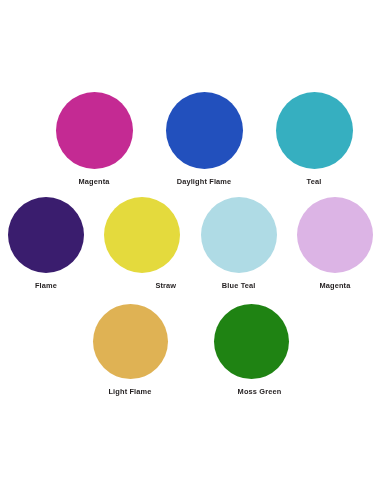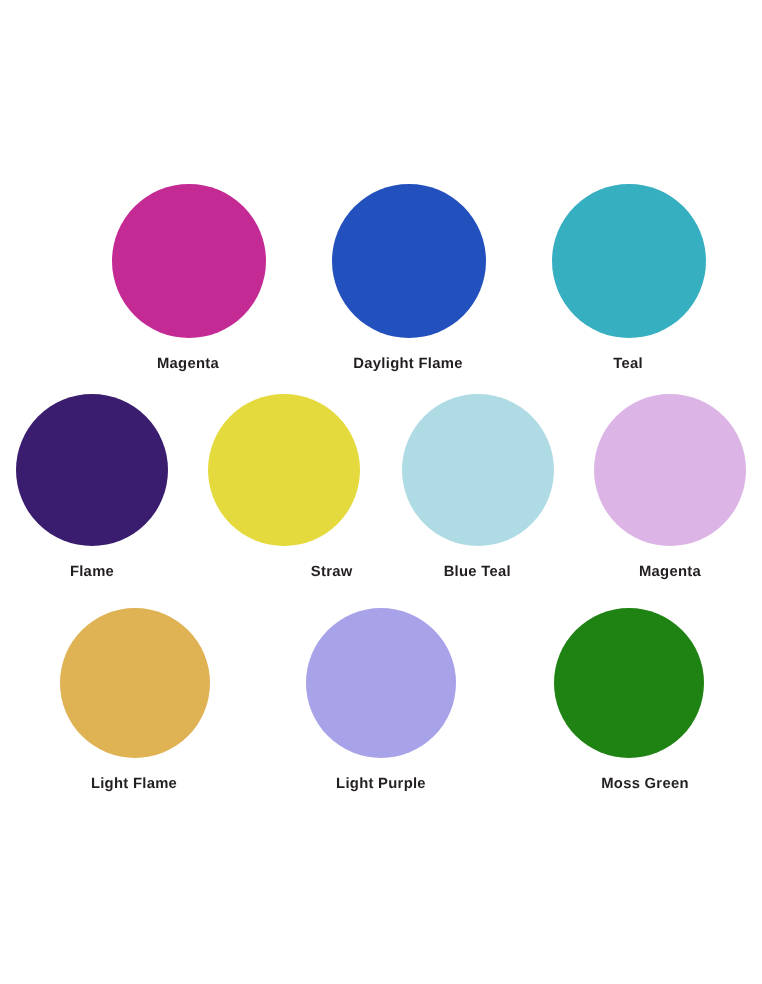--- a/index.html
+++ b/index.html
@@ -54,7 +54,8 @@
     left: 12px;
     top: 304px;
     width: 357px;
-    justify-content: space-between;
+    justify-content: center;
+    gap: 11px;
   }
   #swatch-row-3 .swatch-cell { width: 110px; }
 

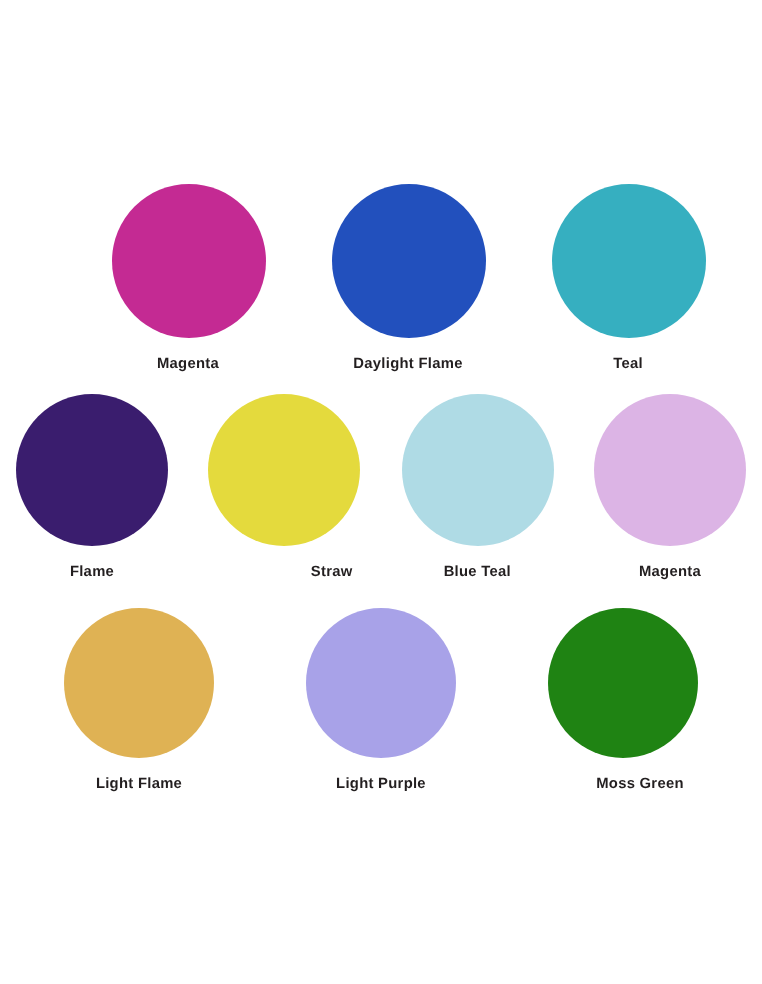--- a/index.html
+++ b/index.html
@@ -130,10 +130,6 @@
       <span class="swatch-label" style="color: rgb(35, 31, 32);">Light Flame</span>
     </div>
     <div class="swatch-cell">
-      <span class="swatch-circle" style="background-color: rgb(168, 162, 232);"></span>
-      <span class="swatch-label" style="color: rgb(35, 31, 32);">Light Purple</span>
-    </div>
-    <div class="swatch-cell">
       <span class="swatch-circle" style="background-color: rgb(31, 131, 19);"></span>
       <span class="swatch-label" style="color: rgb(35, 31, 32); margin-left: 17px;">Moss Green</span>
     </div>

